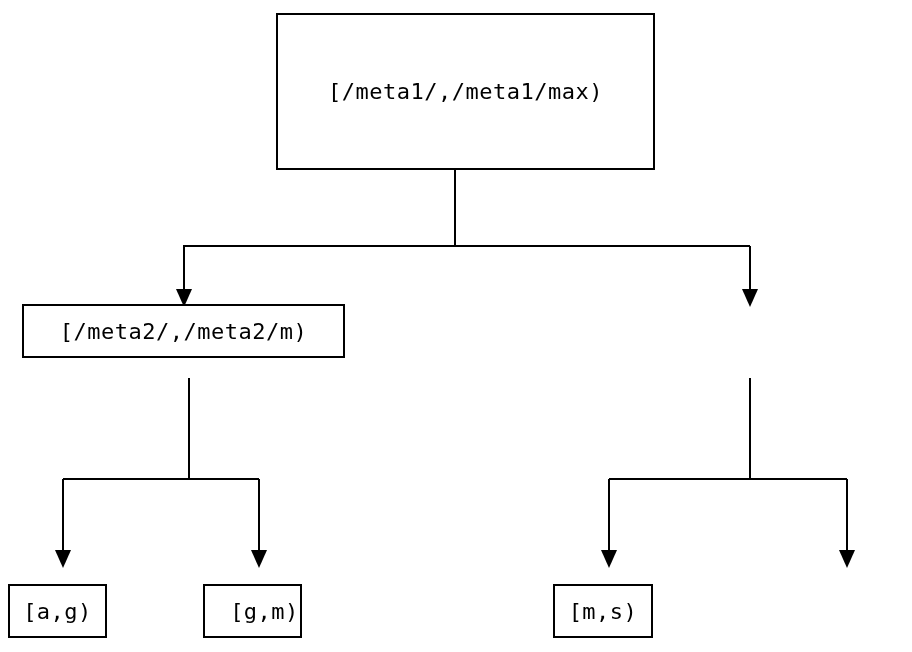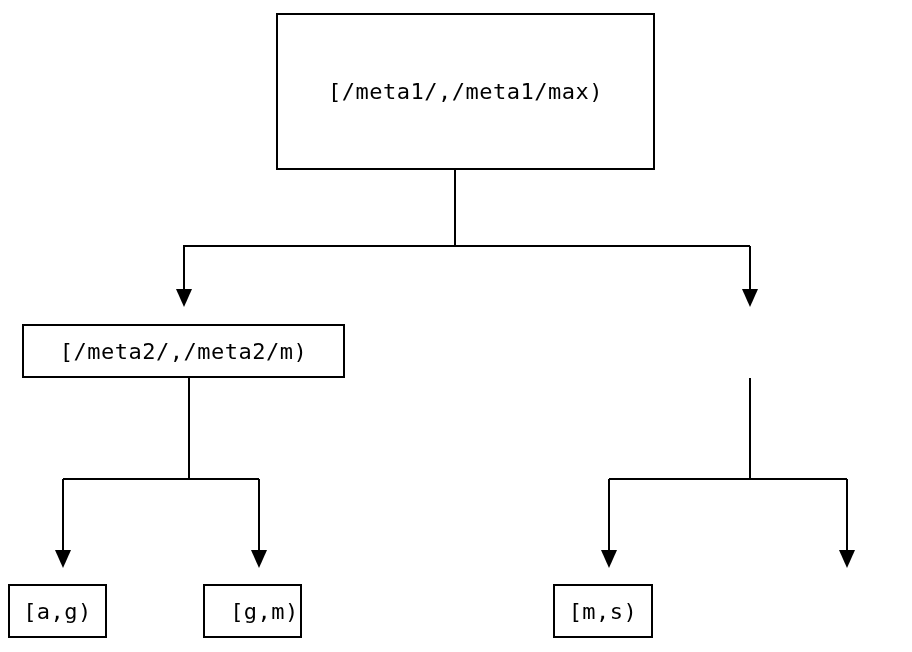--- a/index.html
+++ b/index.html
@@ -37,7 +37,7 @@
     letter-spacing: 0.5px;
   }
   .node-root  { left: 260px; top: 13px;  width: 379px; height: 157px; margin-left: 16px; }
-  .node-left  { left: 22px;  top: 324px; width: 323px; height: 54px; }
+  .node-left  { left: 22px;  top: 304px; width: 323px; height: 54px; }
   .node-right { left: 583px; top: 324px; width: 319px; height: 54px; }
   .node-leaf-ag   { left: 8px;   top: 584px; width: 99px;  height: 54px; }
   .node-leaf-gm   { left: 203px; top: 584px; width: 99px;  height: 54px; padding-left: 24px; }

